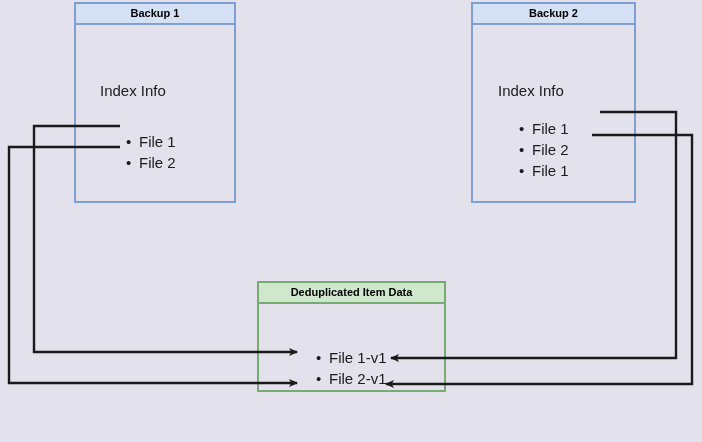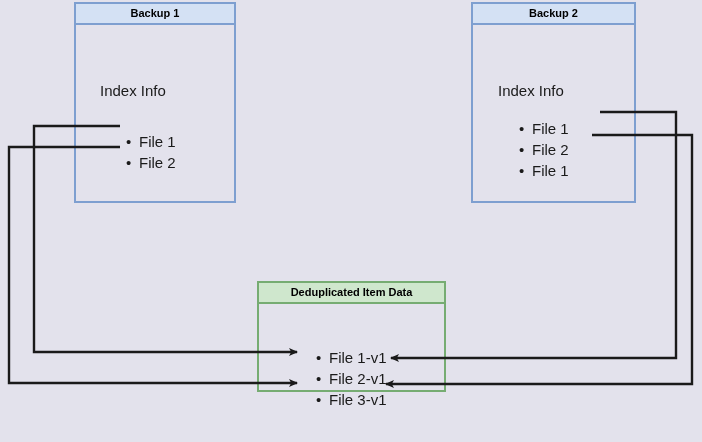--- a/index.html
+++ b/index.html
@@ -173,7 +173,6 @@
       <ul class="file-list">
         <li>File 1-v1</li>
         <li>File 2-v1</li>
-        <li>File 3-v1</li>
       </ul>
     </div>
   </div>

